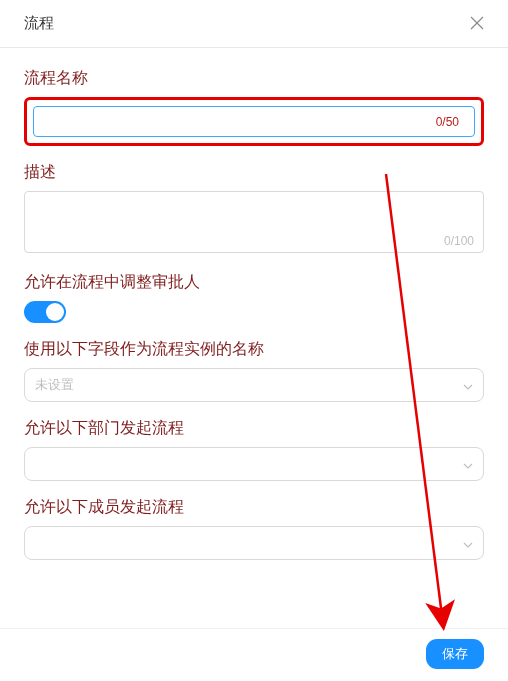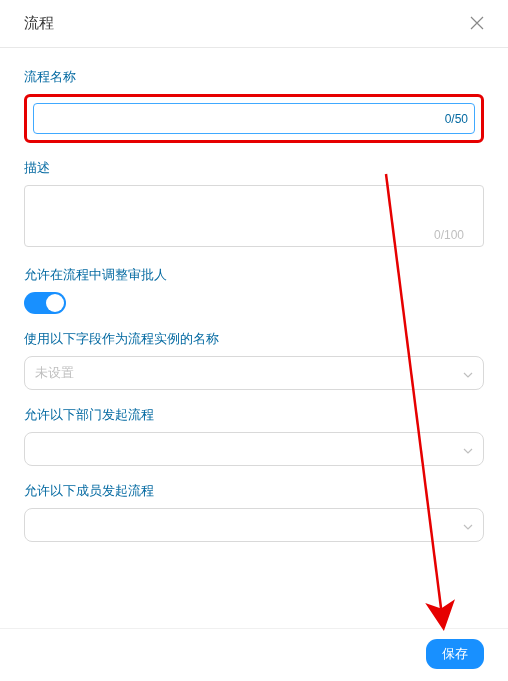--- a/index.html
+++ b/index.html
@@ -47,8 +47,8 @@
     }
     .form-label {
       display: block;
-      color: #0369a1;
-      font-size: 13px;
+      color: #7f1d1d;
+      font-size: 16px;
       margin-bottom: 8px;
     }
     .highlight-border {

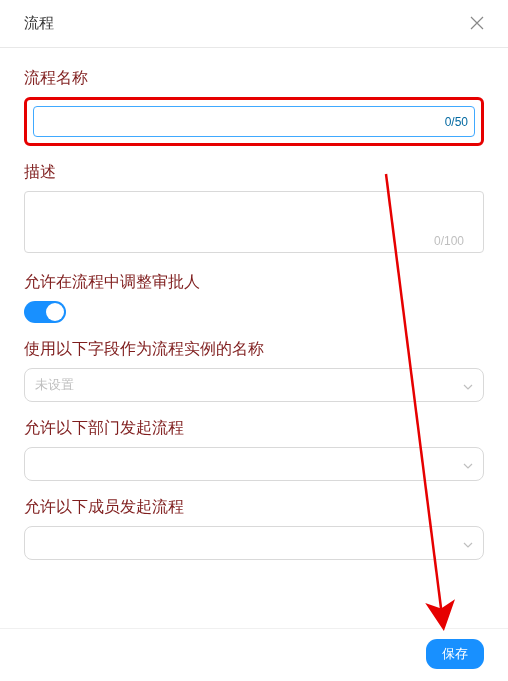--- a/index.html
+++ b/index.html
@@ -69,10 +69,10 @@
     .input-wrapper { position: relative; }
     .char-count {
       position: absolute;
-      right: 7px;
+      right: 16px;
       top: 50%;
       transform: translateY(-50%);
-      color: #0369a1;
+      color: #b91c1c;
       font-size: 12px;
       pointer-events: none;
     }

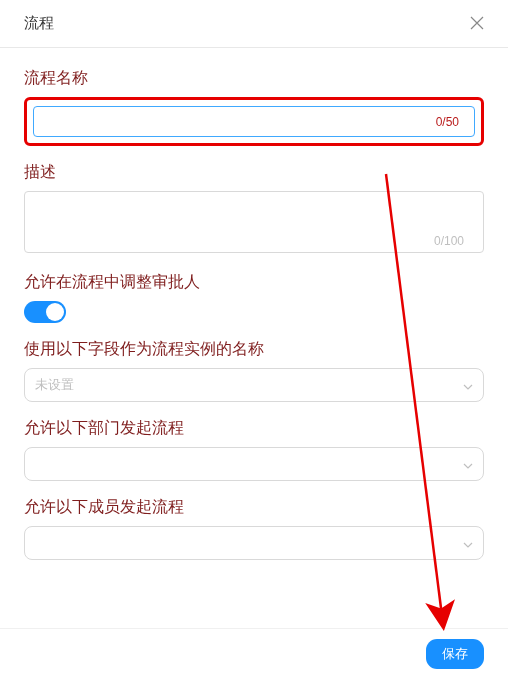--- a/index.html
+++ b/index.html
@@ -108,7 +108,7 @@
     }
     .textarea-count {
       position: absolute;
-      right: 20px;
+      right: 10px;
       bottom: 8px;
       color: #bfbfbf;
       font-size: 12px;

